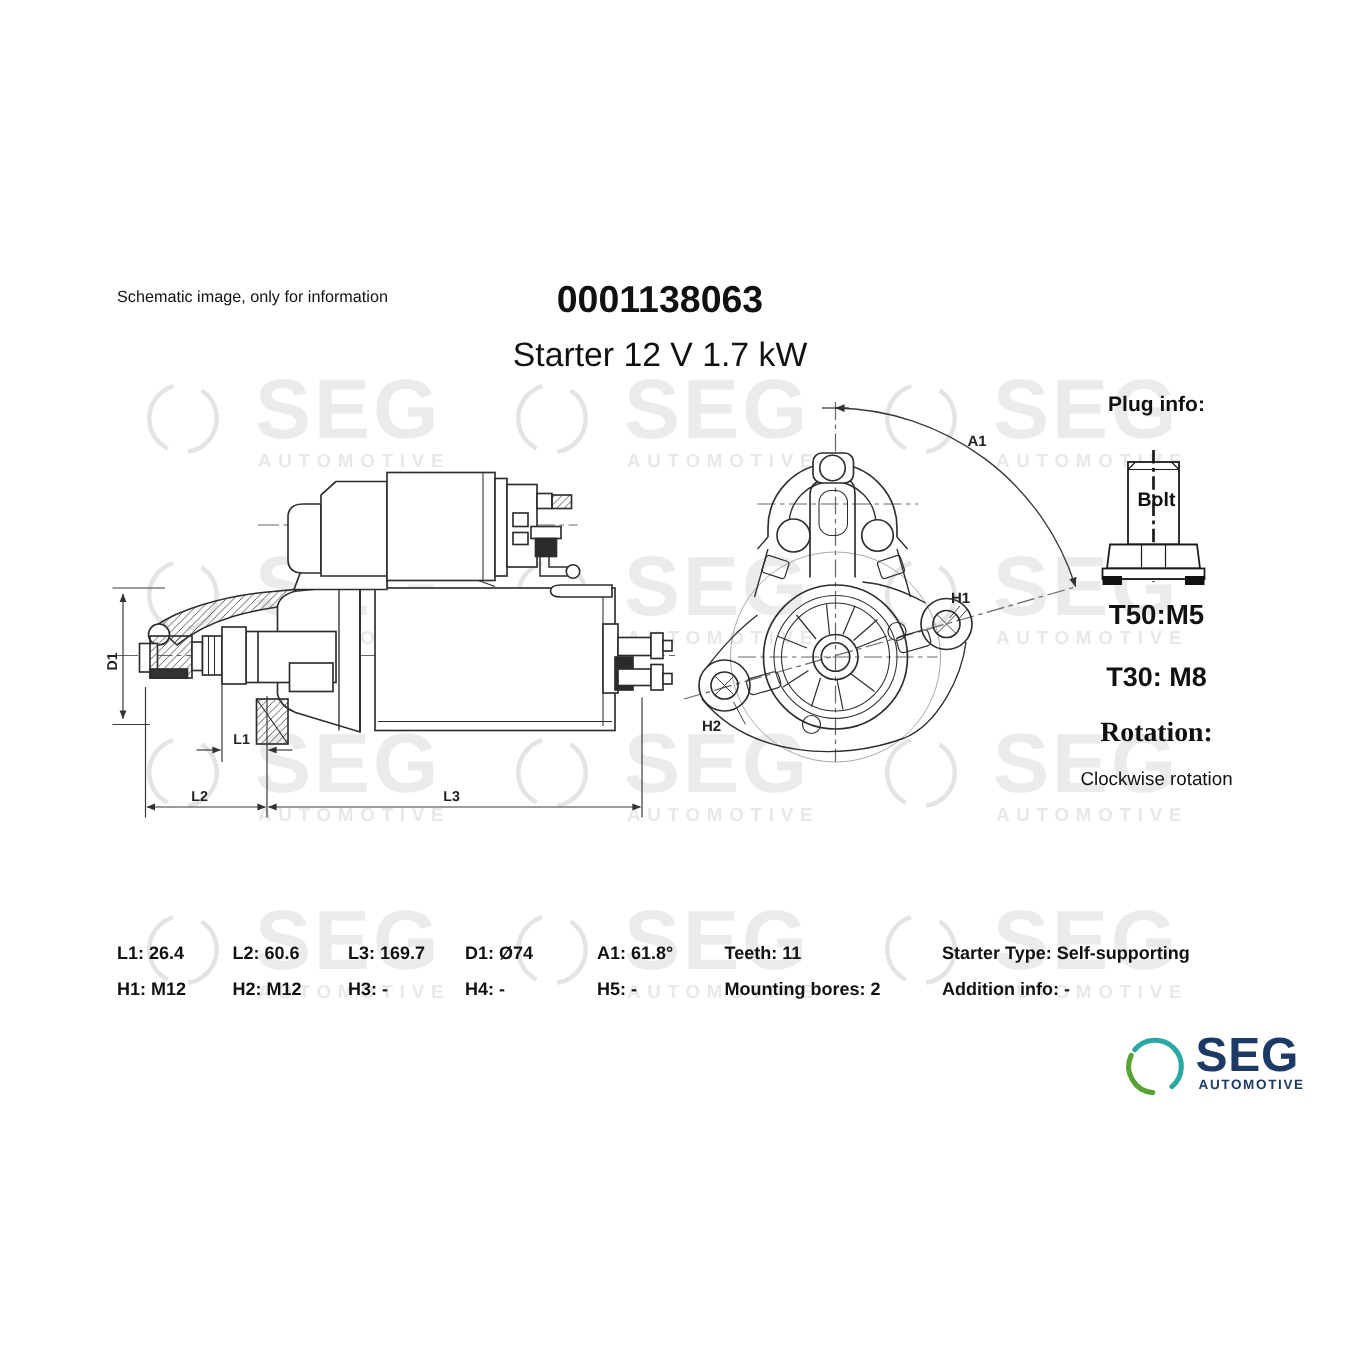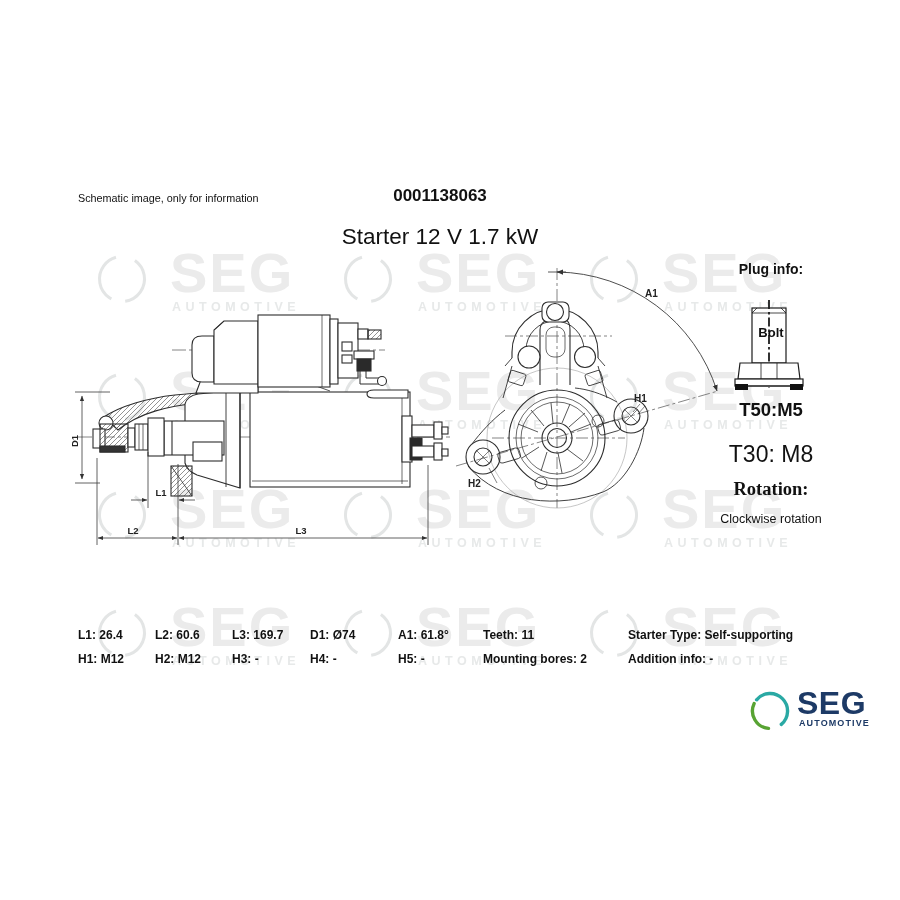--- a/index.html
+++ b/index.html
@@ -21,7 +21,7 @@
   
   .note{position:absolute;left:78px;top:192px;font-size:10.8px;font-weight:400;z-index:5;}
   .titleblock{position:absolute;left:250px;top:0;width:380px;text-align:center;z-index:5;}
-  .partno{position:absolute;left:0;top:186px;width:380px;font-size:17px;font-weight:700;}
+  .partno{position:absolute;left:0;top:186px;width:380px;font-size:25px;font-weight:700;}
   .prodtitle{position:absolute;left:0;top:224px;width:380px;font-size:22.5px;font-weight:400;}
   
   .plug{position:absolute;left:713px;top:0;width:116px;text-align:center;z-index:5;}

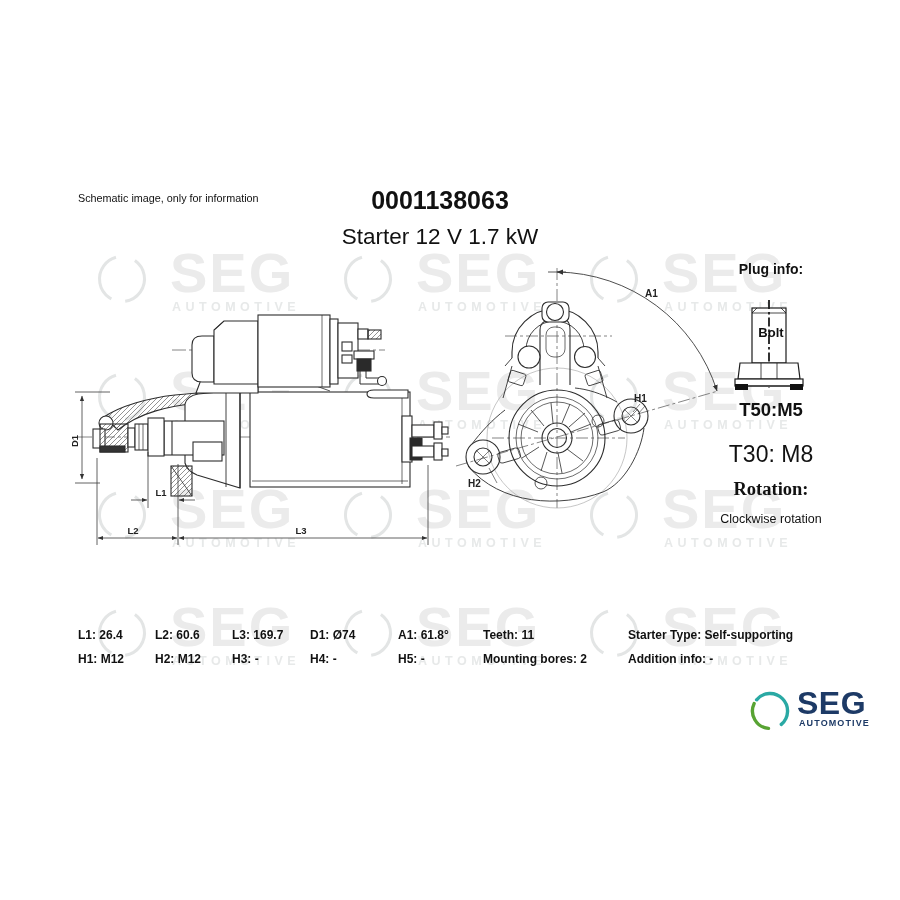--- a/index.html
+++ b/index.html
@@ -28,7 +28,7 @@
   .plug-heading{position:absolute;left:0;top:261px;width:116px;font-size:14px;font-weight:700;}
   .plug-type{position:absolute;left:0;top:288px;width:116px;font-size:13px;font-weight:700;margin-top:37px;}
   .plug-t50{position:absolute;left:0;top:399px;width:116px;font-size:18.5px;font-weight:700;}
-  .plug-t30{position:absolute;left:0;top:441px;width:116px;font-size:23px;font-weight:400;}
+  .plug-t30{position:absolute;left:0;top:441px;width:116px;font-size:18px;font-weight:700;}
   .plug-rot{position:absolute;left:0;top:479px;width:116px;font-size:18.5px;font-weight:700;font-family:Liberation Serif, serif;}
   .plug-rotval{position:absolute;left:-6px;top:512px;width:128px;font-size:12.5px;font-weight:400;}
   

